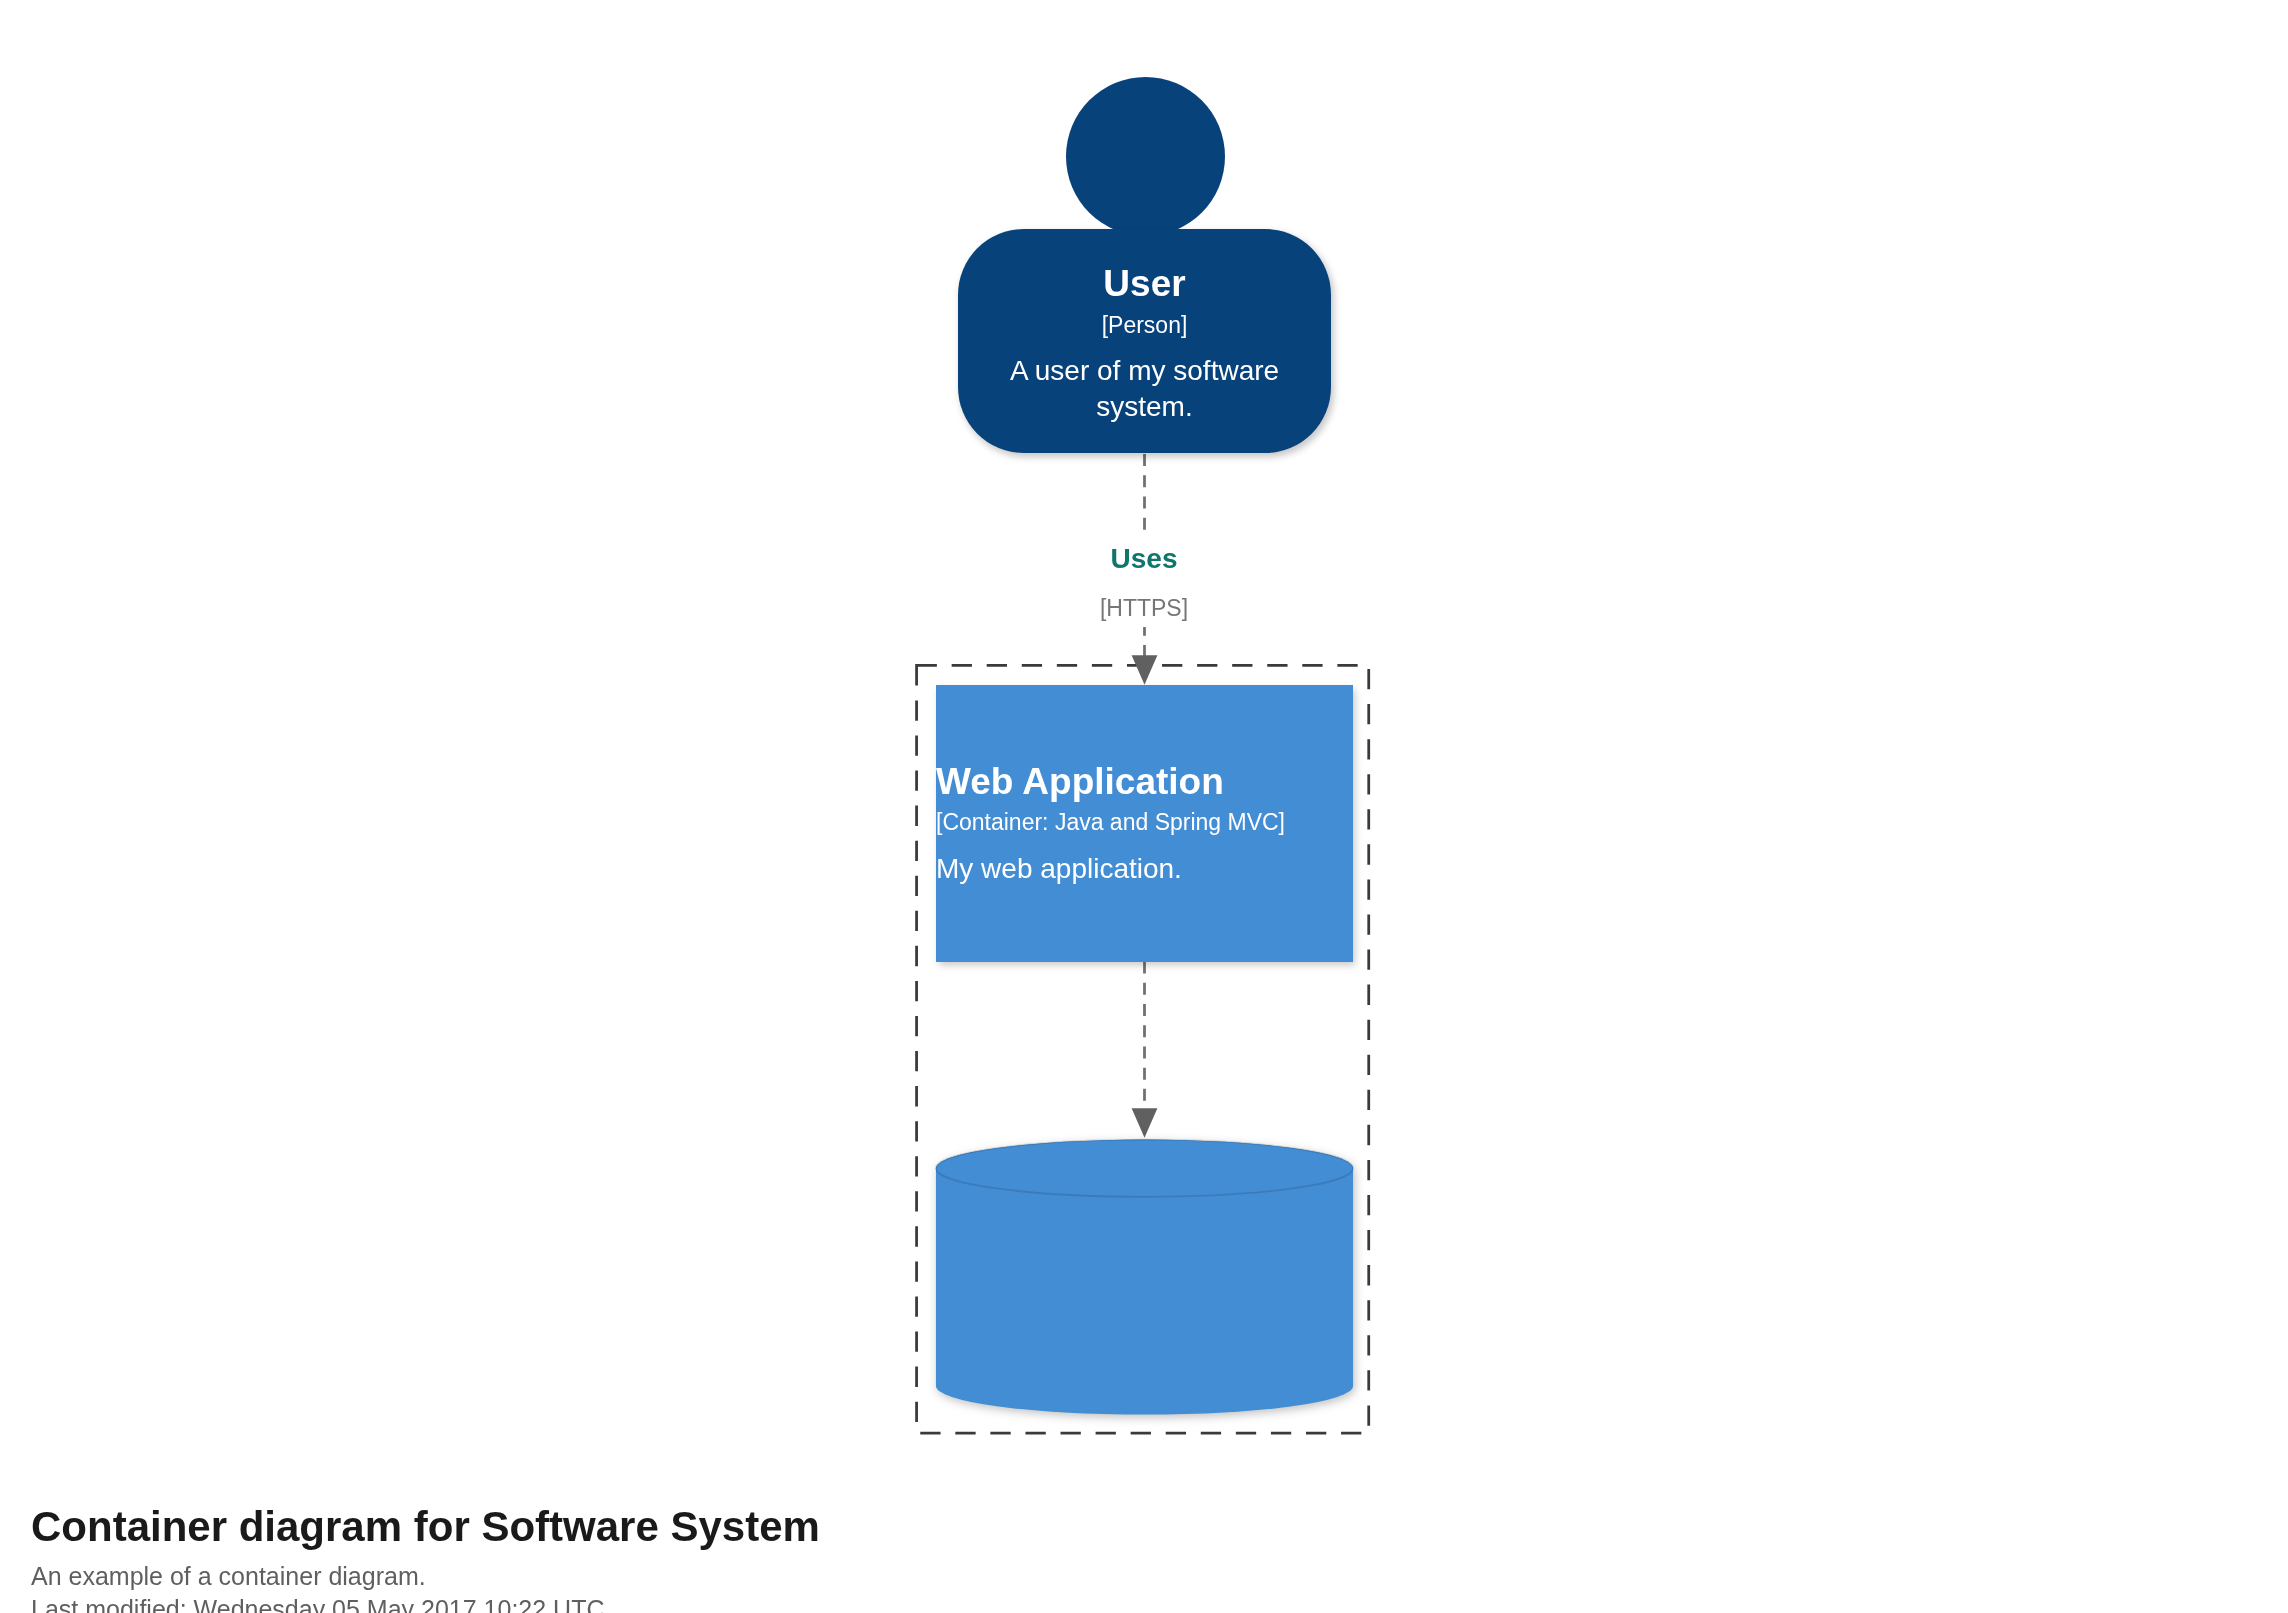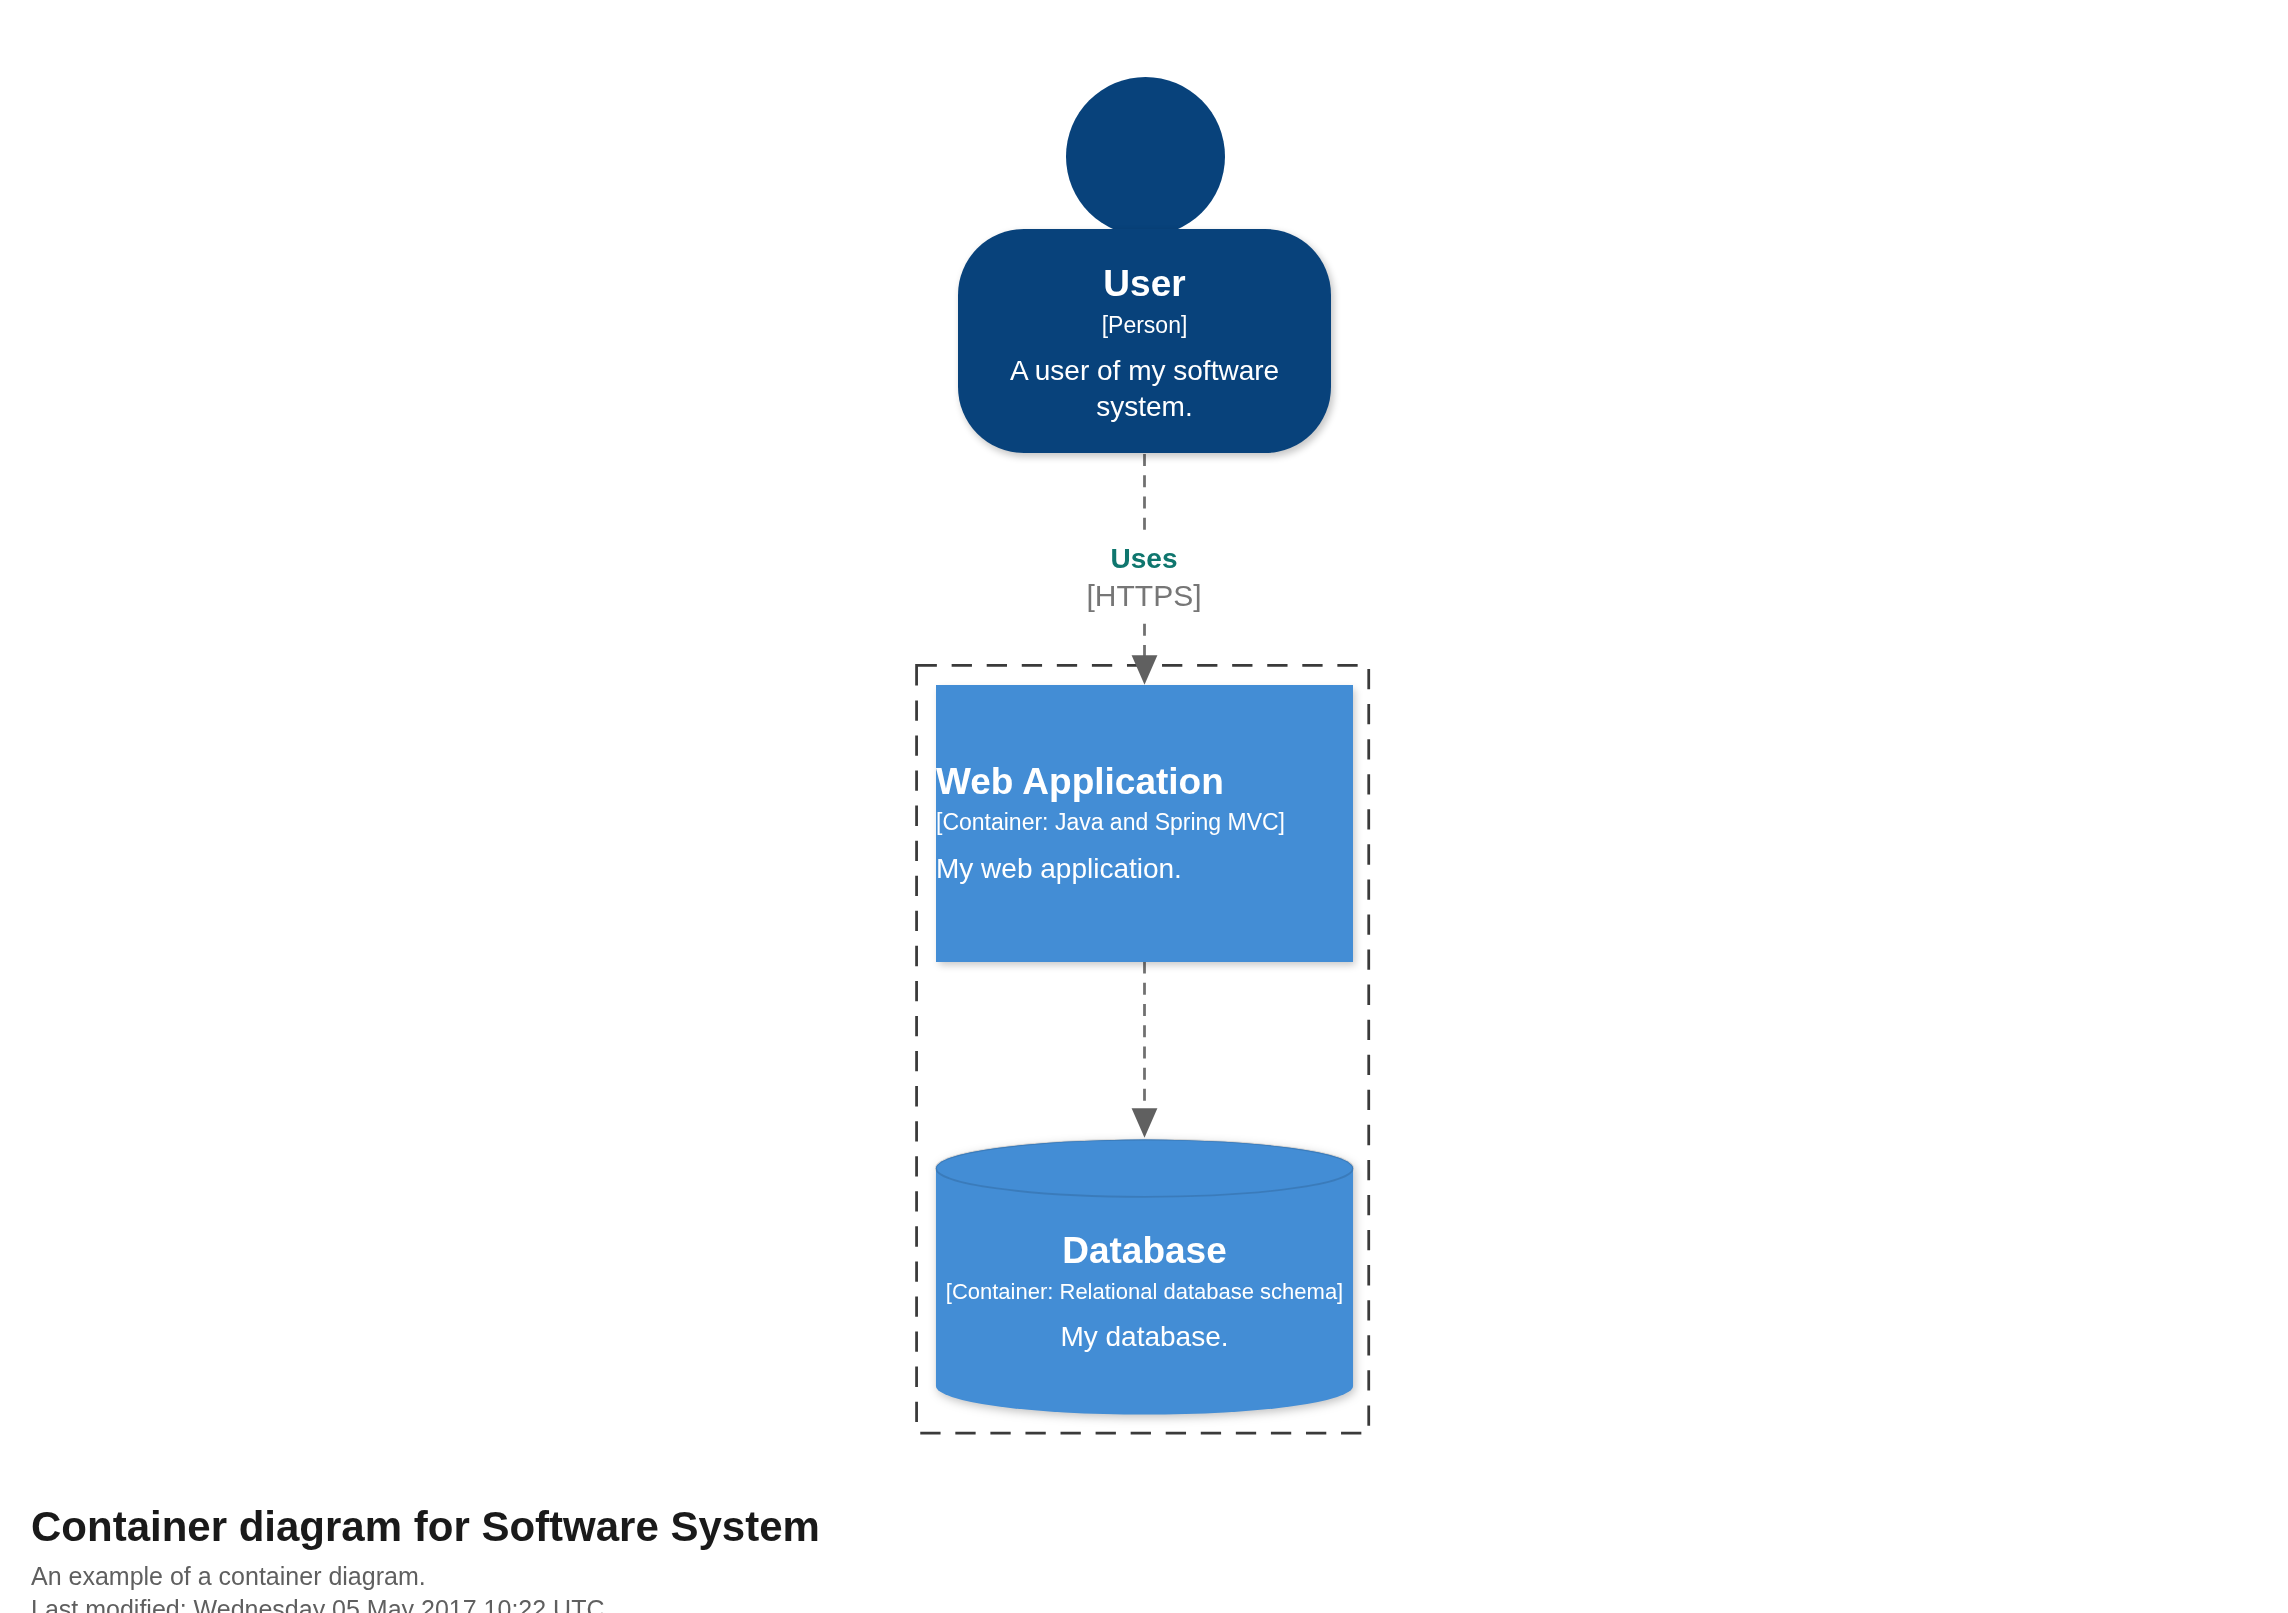--- a/index.html
+++ b/index.html
@@ -79,7 +79,7 @@
   .rel-label-uses{top:535px;}
   .rel-label-rw{top:1002px;width:231px;}
   .rel-name{font-size:28px;font-weight:bold;color:#0f766e;line-height:1.25;}
-  .rel-tech{font-size:30px;color:#767676;margin-top:3px;}
+  .rel-tech{font-size:23px;color:#767676;margin-top:19px;}
 
   .footer{
     position:absolute;left:31px;top:1491px;z-index:2;

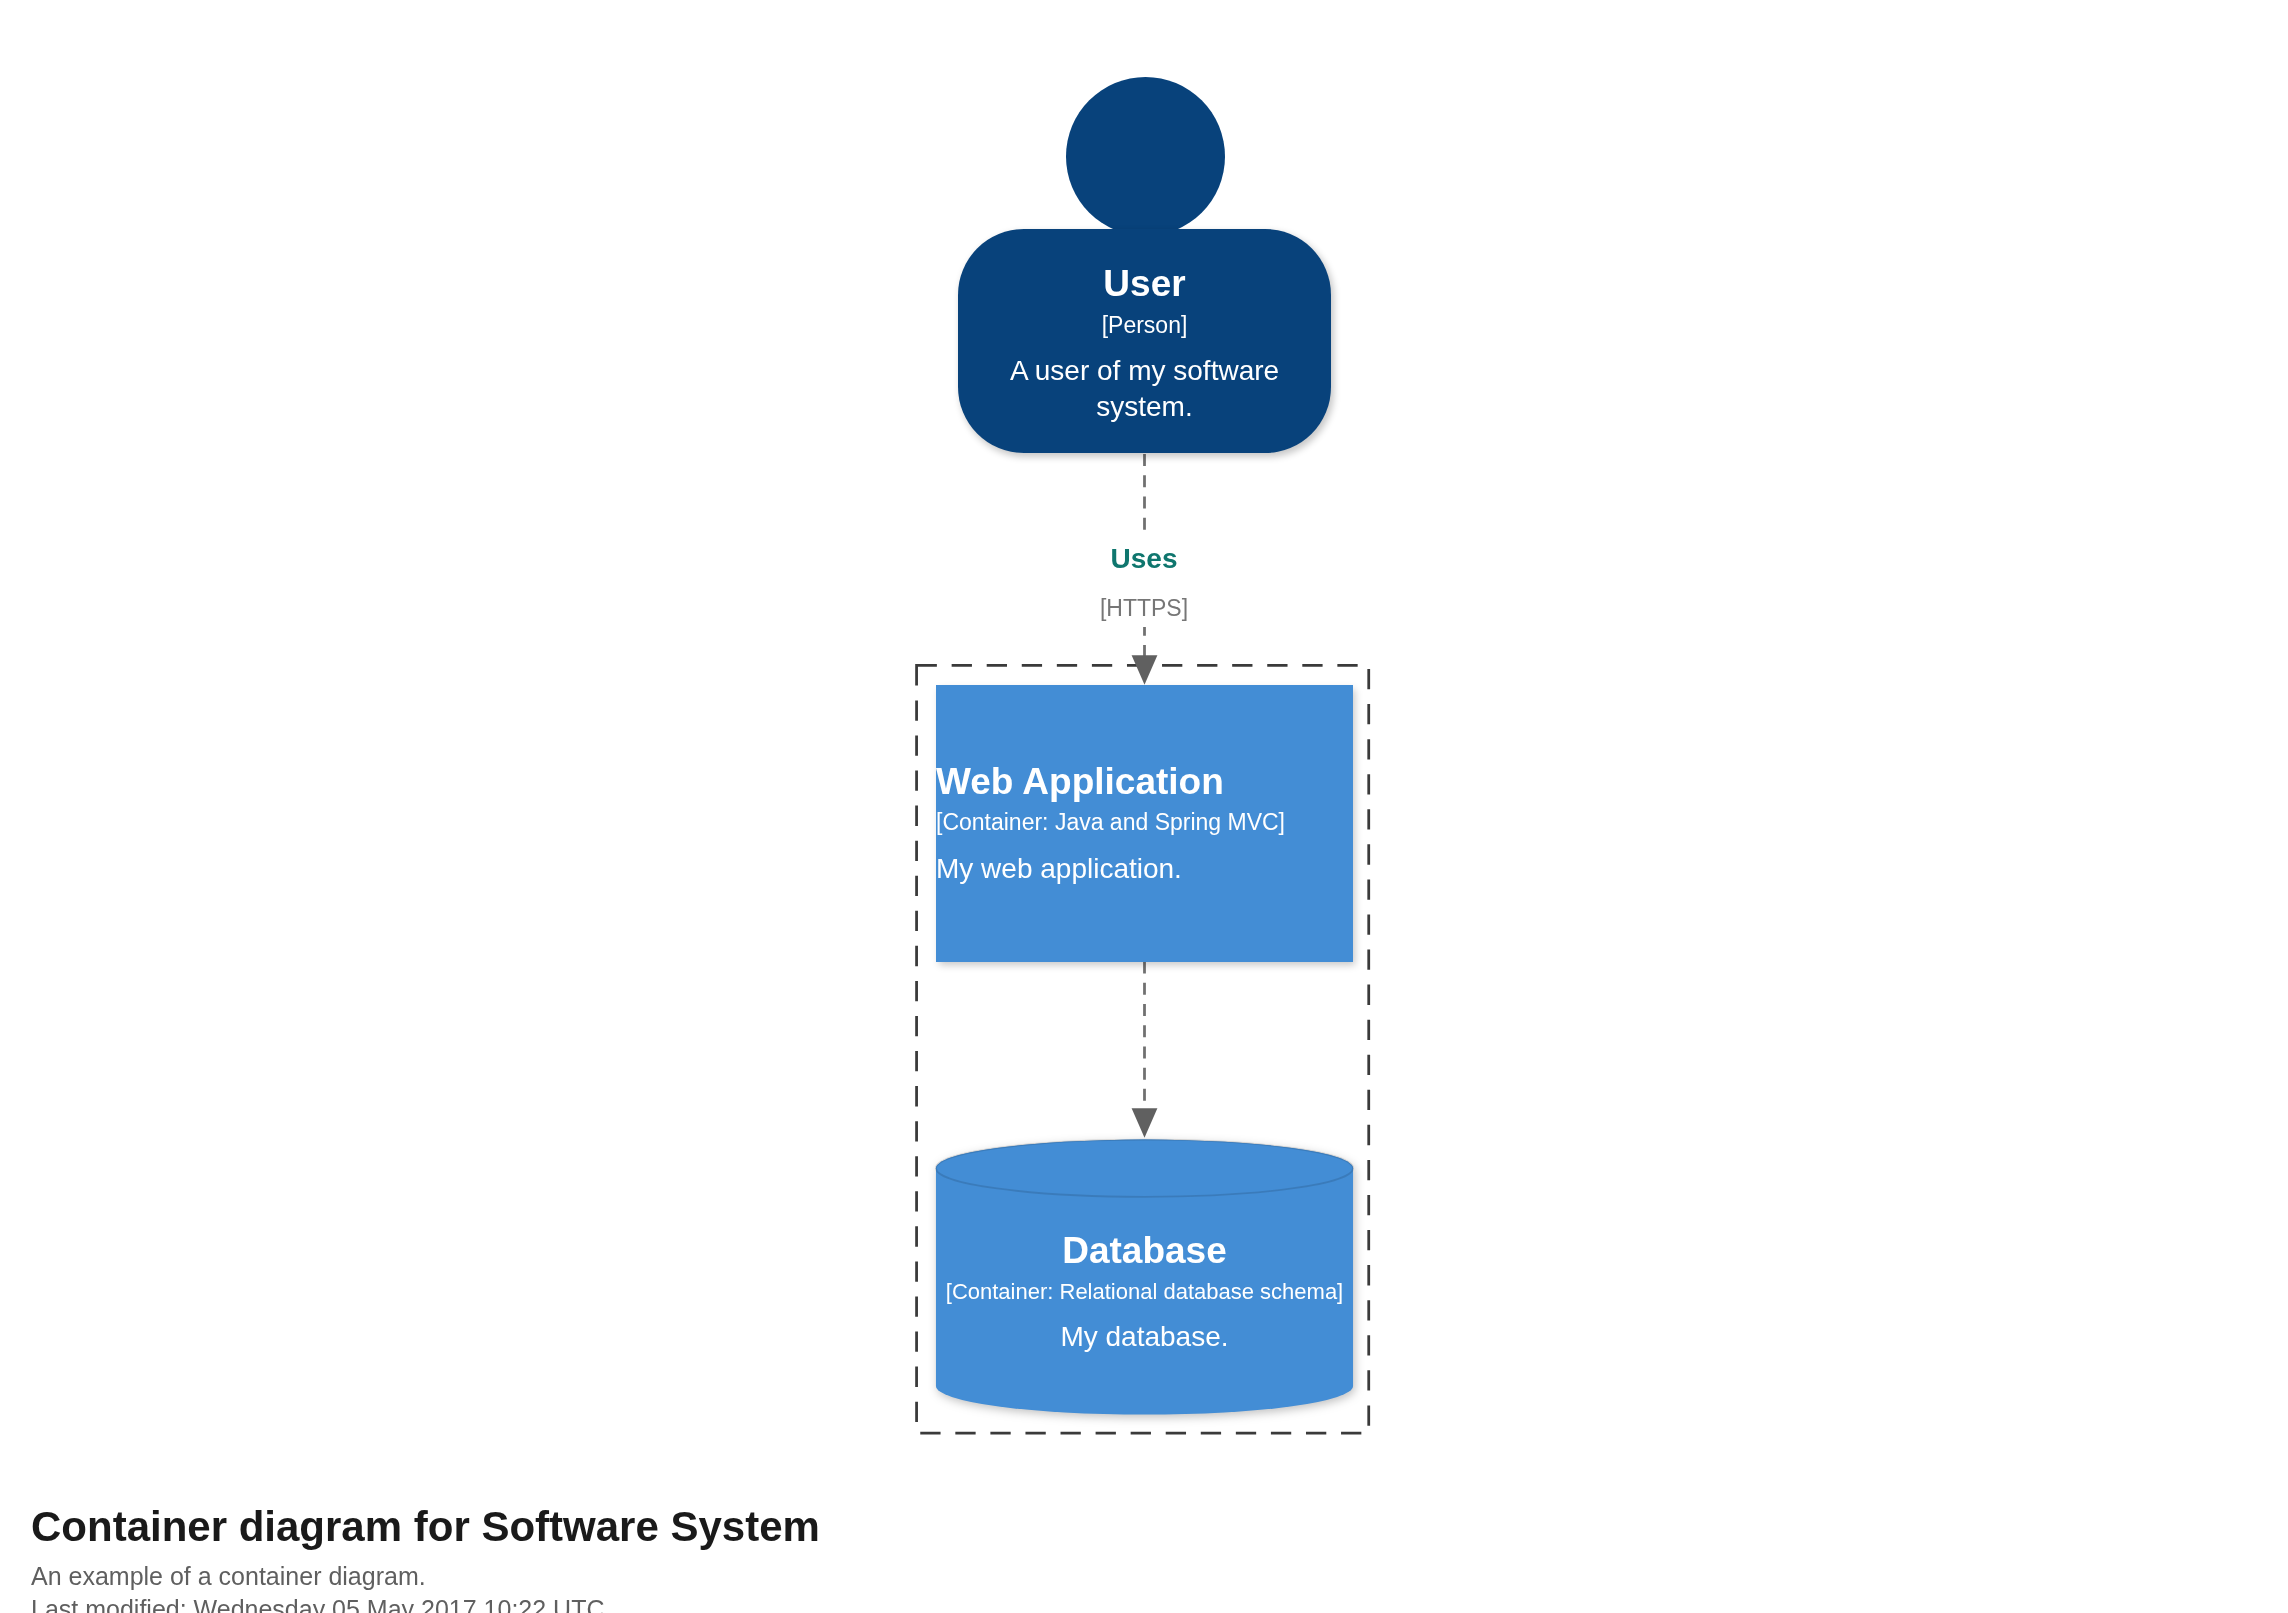--- a/index.html
+++ b/index.html
@@ -130,11 +130,6 @@
   </div>
 
 
-  <div class="node-label-overlay db-label">
-    <div class="node-name">Database</div>
-    <div class="node-meta">[Container: Relational database schema]</div>
-    <div class="node-desc">My database.</div>
-  </div>
 
   <div class="footer">
     <div class="diagram-title">Container diagram for Software System</div>

